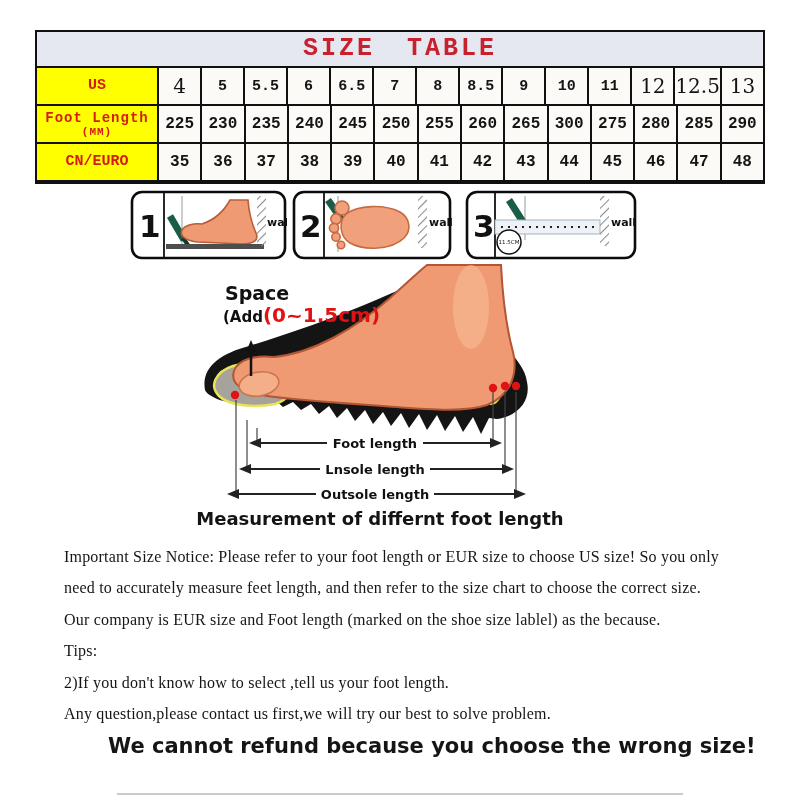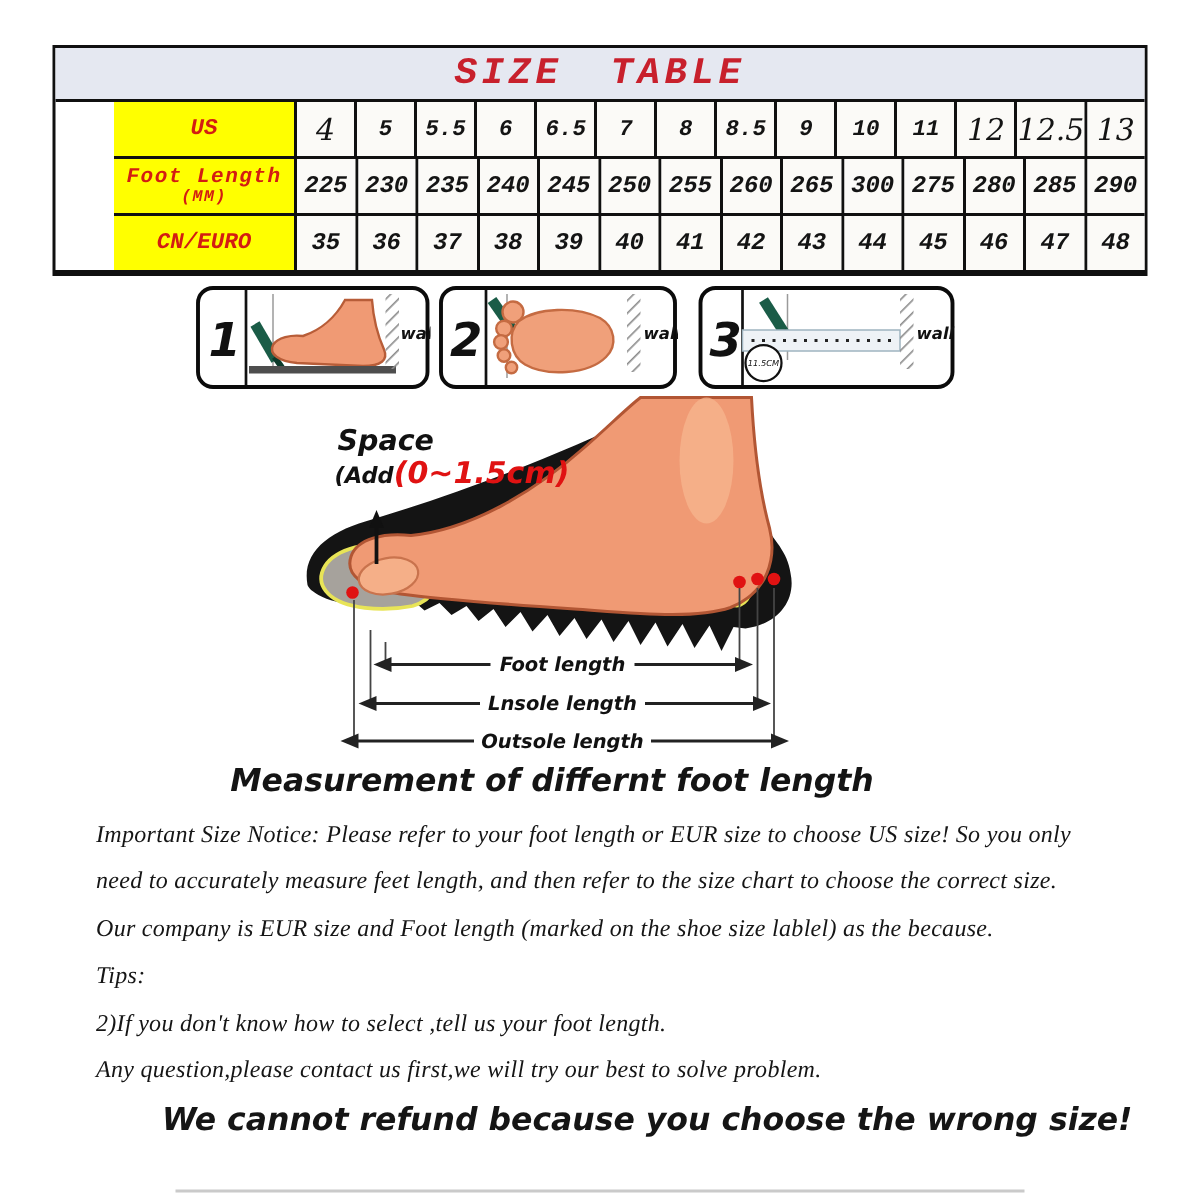--- a/index.html
+++ b/index.html
@@ -4,7 +4,7 @@
 <style>
   html,body { margin:0; padding:0; background:#fff; }
   .page { position:relative; width:800px; height:800px; background:#ffffff; overflow:hidden;
-          font-family:"Liberation Sans", sans-serif;font-style:italic; }
+          font-family:"Liberation Sans", sans-serif; }
 
   
   .size-table { position:absolute; left:35px; top:30px; width:730px;

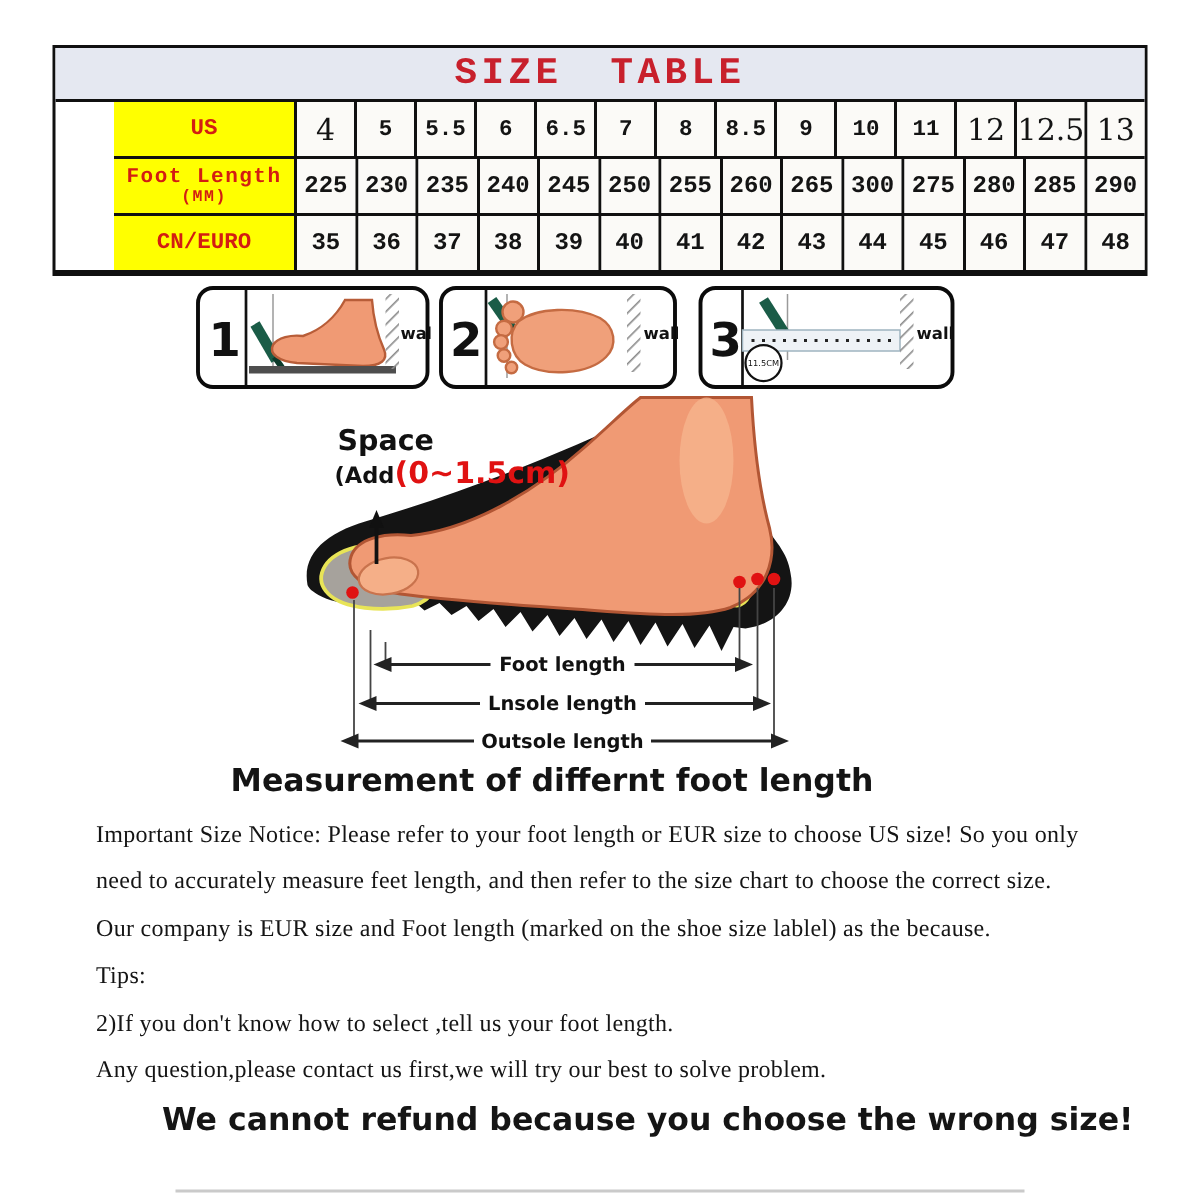--- a/index.html
+++ b/index.html
@@ -12,7 +12,7 @@
   .title-row { height:34px; line-height:34px; background:#e5e8f1; border-bottom:2px solid #101010;
                text-align:center; color:#c8202c; font-family:"Liberation Mono", monospace;
                font-weight:bold; font-size:25px; letter-spacing:3px; word-spacing:14px; }
-  .trow { display:flex; height:36px; border-bottom:2px solid #101010;margin-left:39px; }
+  .trow { display:flex; height:36px; border-bottom:2px solid #101010; }
   .trow:last-child { border-bottom:none;justify-content:center; }
   .label-cell { width:122px; flex:0 0 122px; background:#ffff00; border-right:2px solid #101010;
                 display:flex; flex-direction:column; justify-content:center; align-items:center;

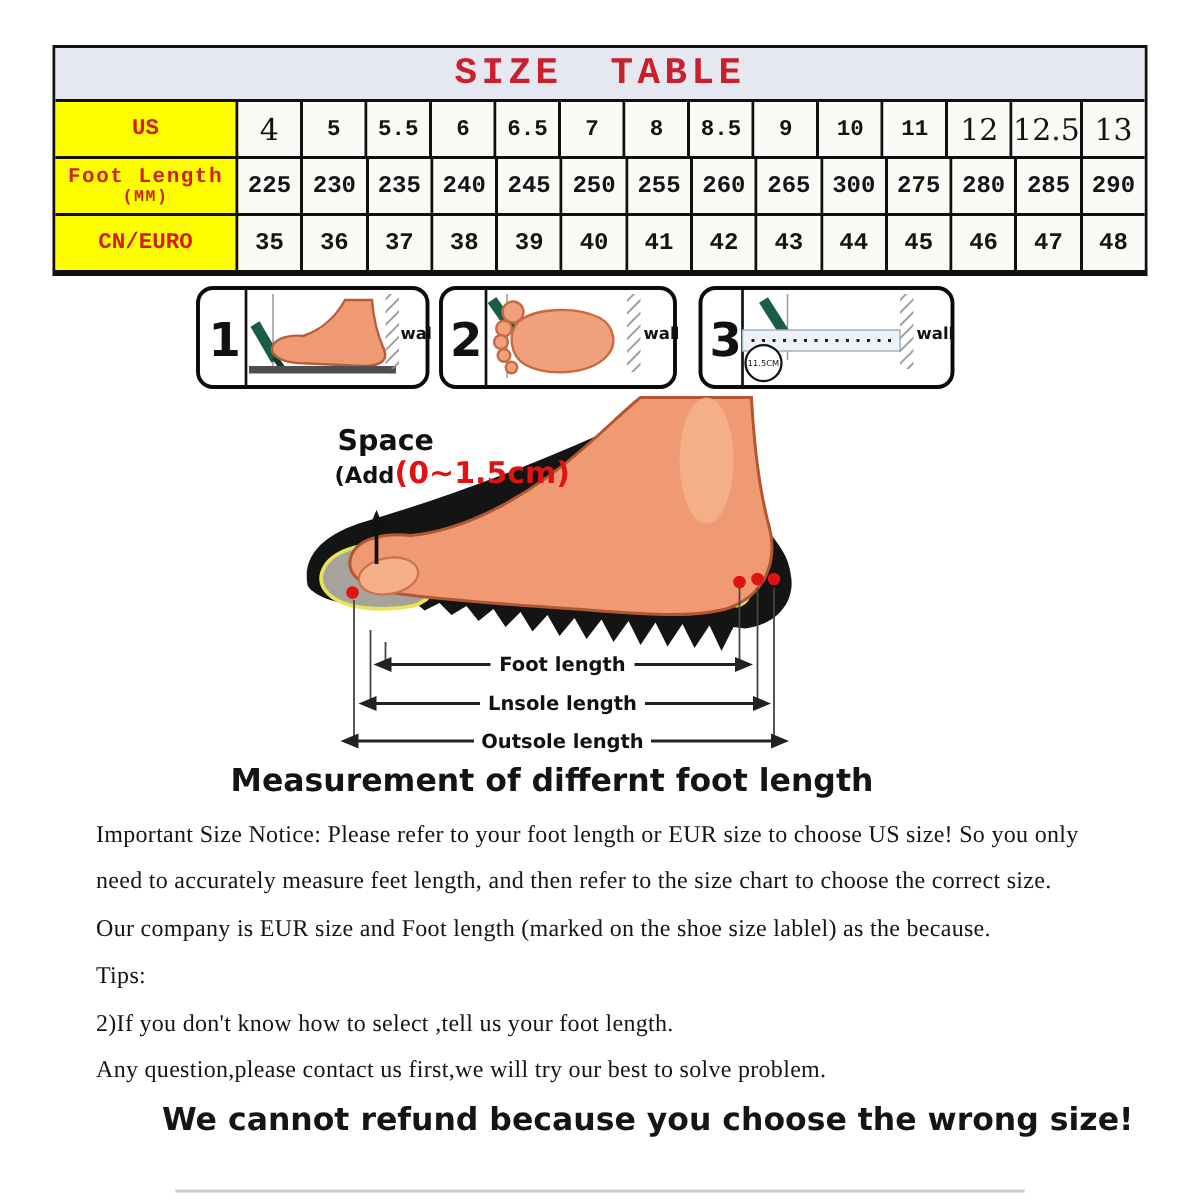--- a/index.html
+++ b/index.html
@@ -43,8 +43,8 @@
   .space-val  { font-family:"DejaVu Sans", sans-serif; font-weight:bold; font-size:20px; fill:#e01212; }
   .arrow-label { font-family:"DejaVu Sans", sans-serif; font-weight:bold; font-size:13px; fill:#111;
                  text-anchor:middle; }
-  .caption { position:absolute; top:508px; left:48px; width:640px; text-align:center;
-             font-family:"DejaVu Sans", sans-serif; font-weight:bold; font-size:21px; color:#141414; }
+  .caption { position:absolute; top:508px; left:60px; width:640px; text-align:center;
+             font-family:"DejaVu Sans", sans-serif; font-weight:bold; font-size:18px; color:#141414; }
 
   
   .notice { position:absolute; left:64px; top:541px; width:700px; }

